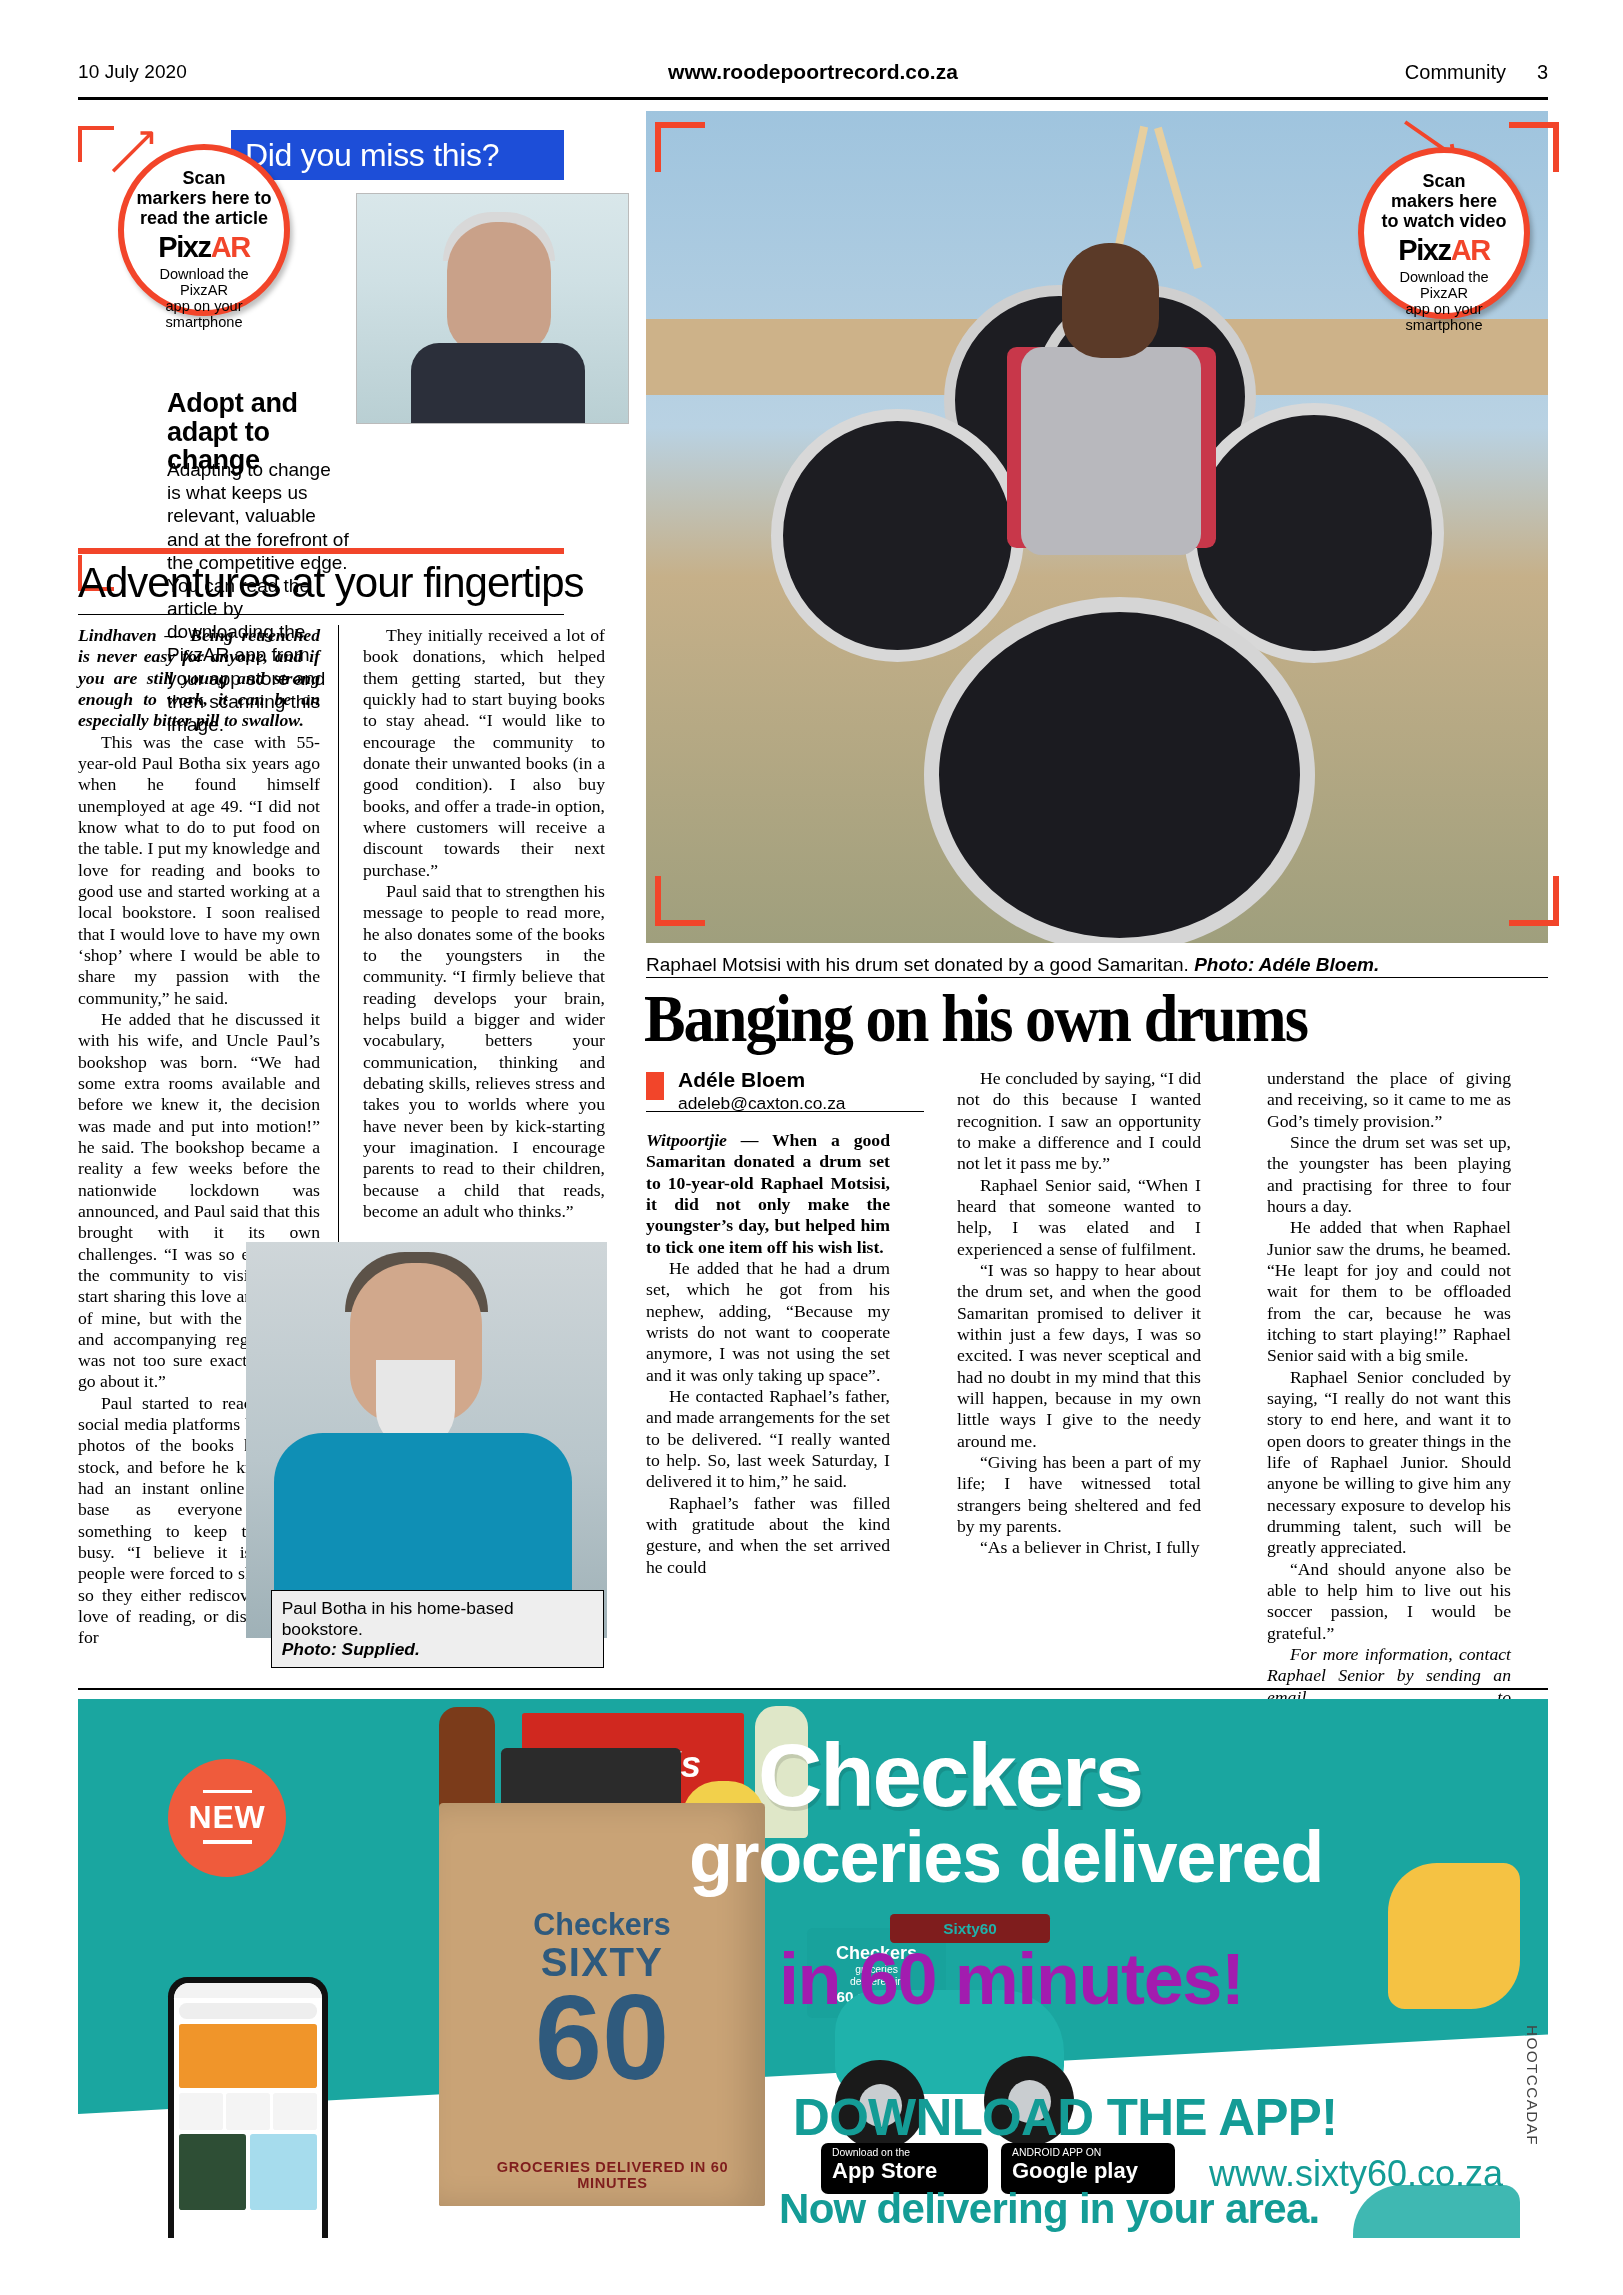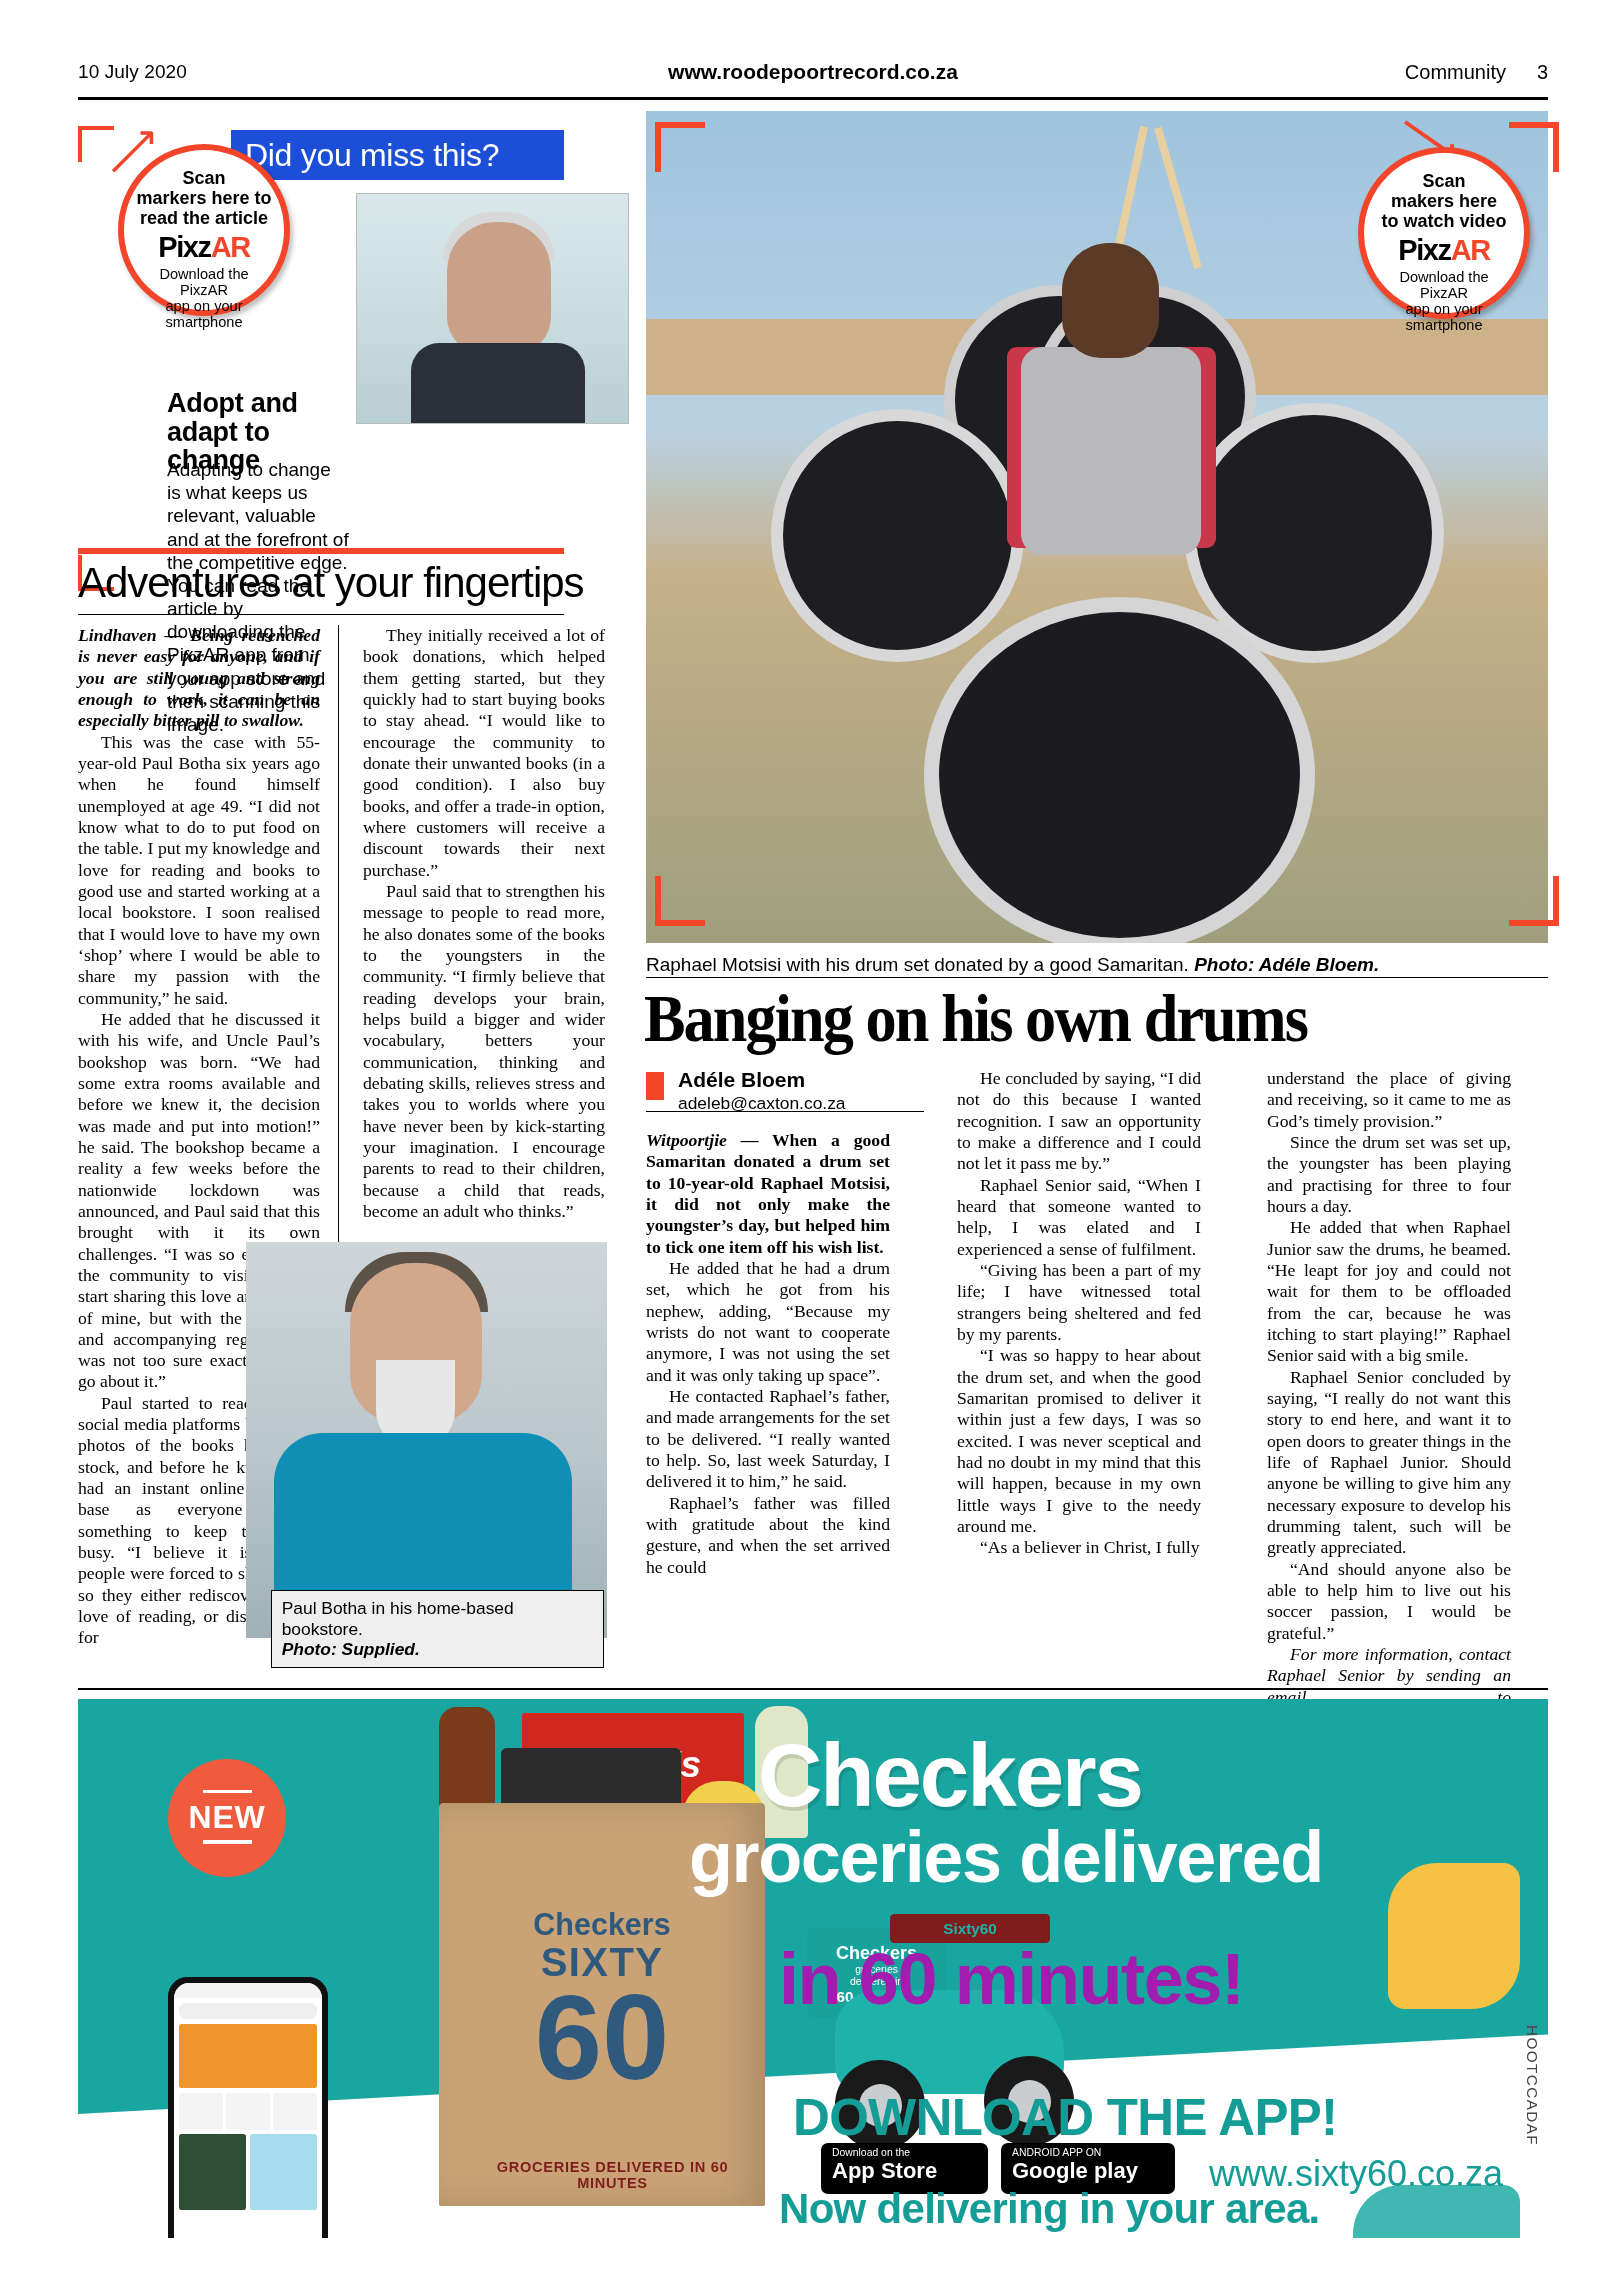--- a/index.html
+++ b/index.html
@@ -313,8 +313,8 @@
   <div class="col a2c2">
     <p>He concluded by saying, “I did not do this because I wanted recognition. I saw an opportunity to make a difference and I could not let it pass me by.”</p>
     <p>Raphael Senior said, “When I heard that someone wanted to help, I was elated and I experienced a sense of fulfilment.</p>
+    <p>“I was so happy to hear about the drum set, and when the good Samaritan promised to deliver it within just a few days, I was so excited. I was never sceptical and had no doubt in my mind that this will happen, because in my own little ways I give to the needy around me.</p>
     <p>“Giving has been a part of my life; I have witnessed total strangers being sheltered and fed by my parents.</p>
-    <p>“I was so happy to hear about the drum set, and when the good Samaritan promised to deliver it within just a few days, I was so excited. I was never sceptical and had no doubt in my mind that this will happen, because in my own little ways I give to the needy around me.</p>
     <p>“As a believer in Christ, I fully</p>
   </div>
 

